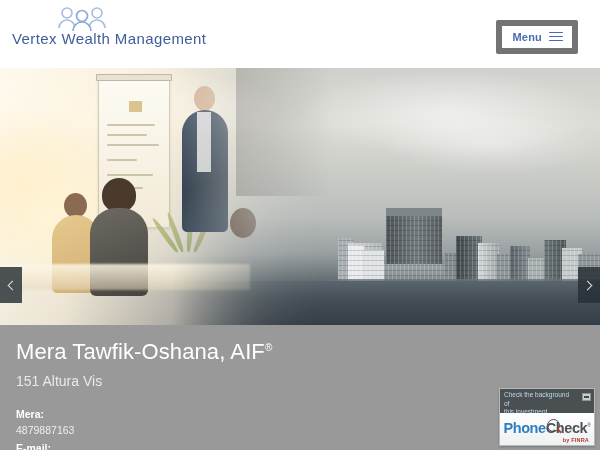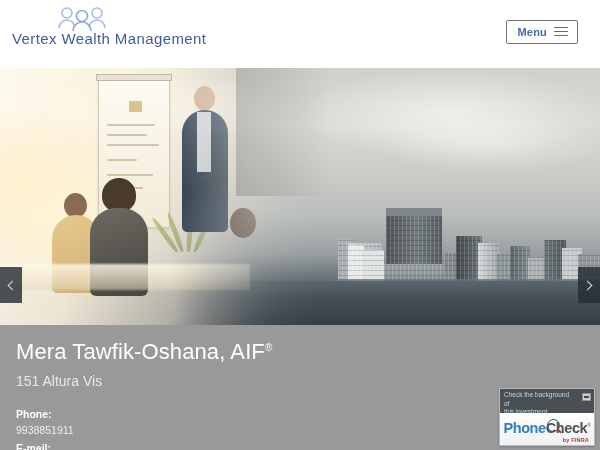--- a/index.html
+++ b/index.html
@@ -30,7 +30,7 @@
   }
   .menu-button {
     position:absolute; right:22px; top:20px;
-    border:1px solid #737373; background:#fff;
+    border:6px solid #737373; background:#fff;
     padding:5px 9px 5px 10px; border-radius:2px;
     display:flex; align-items:center; gap:7px;
     cursor:pointer;

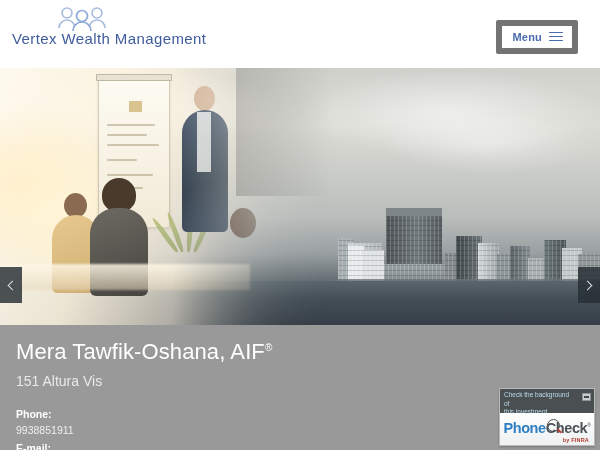--- a/index.html
+++ b/index.html
@@ -365,7 +365,7 @@
     <div>151 Altura Vis</div>
   </div>
 
-  <div class="phone-label">Phone:</div>
+  <div class="phone-label">Mera:</div>
   <div class="phone-value">9938851911</div>
   <div class="email-label">E-mail:</div>
 

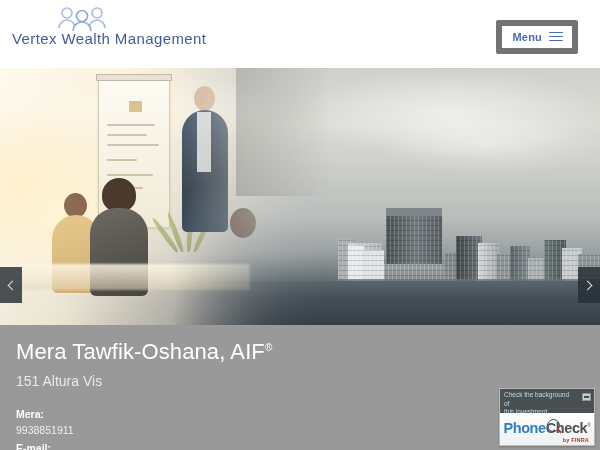--- a/index.html
+++ b/index.html
@@ -366,7 +366,7 @@
   </div>
 
   <div class="phone-label">Mera:</div>
-  <div class="phone-value">9938851911</div>
+  <div class="phone-value">4879887163</div>
   <div class="email-label">E-mail:</div>
 
 </div>

